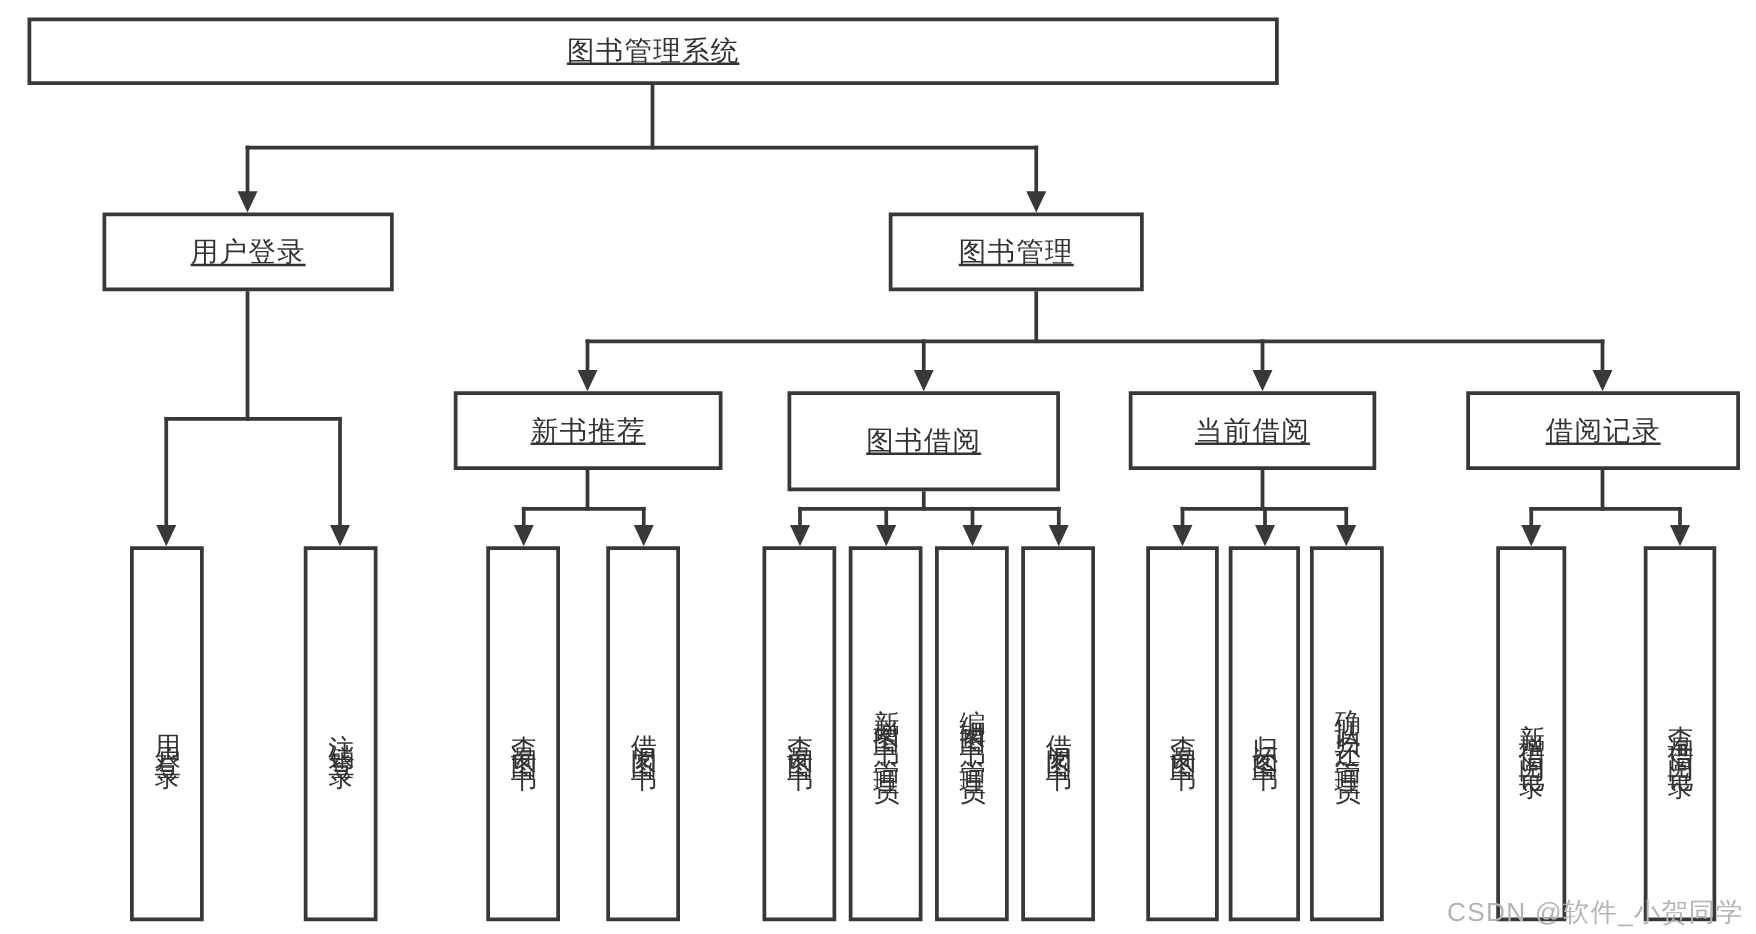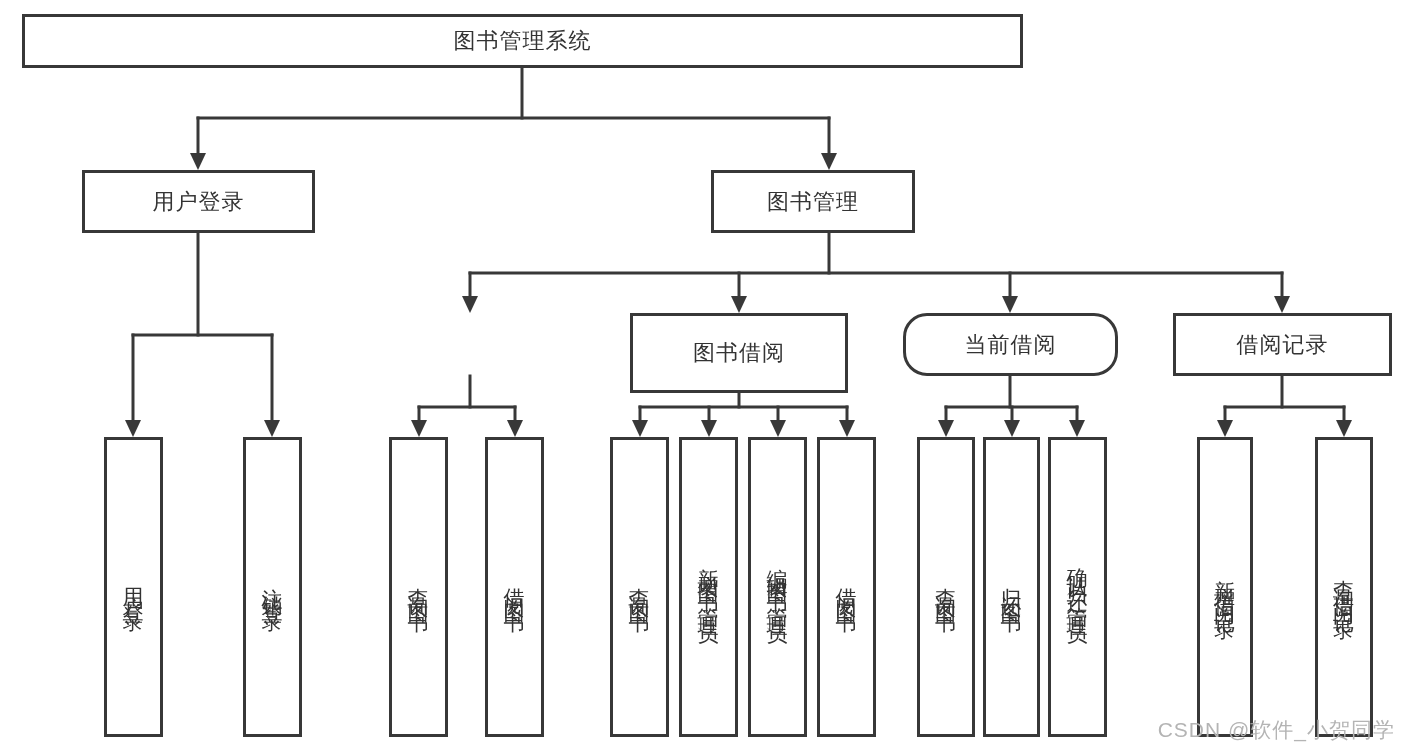--- a/index.html
+++ b/index.html
@@ -29,6 +29,7 @@
     font-size:22px;
     letter-spacing:1px;
     white-space:nowrap;
+    text-decoration:underline;
   }
   .node.v .node-label{
     writing-mode:vertical-rl;

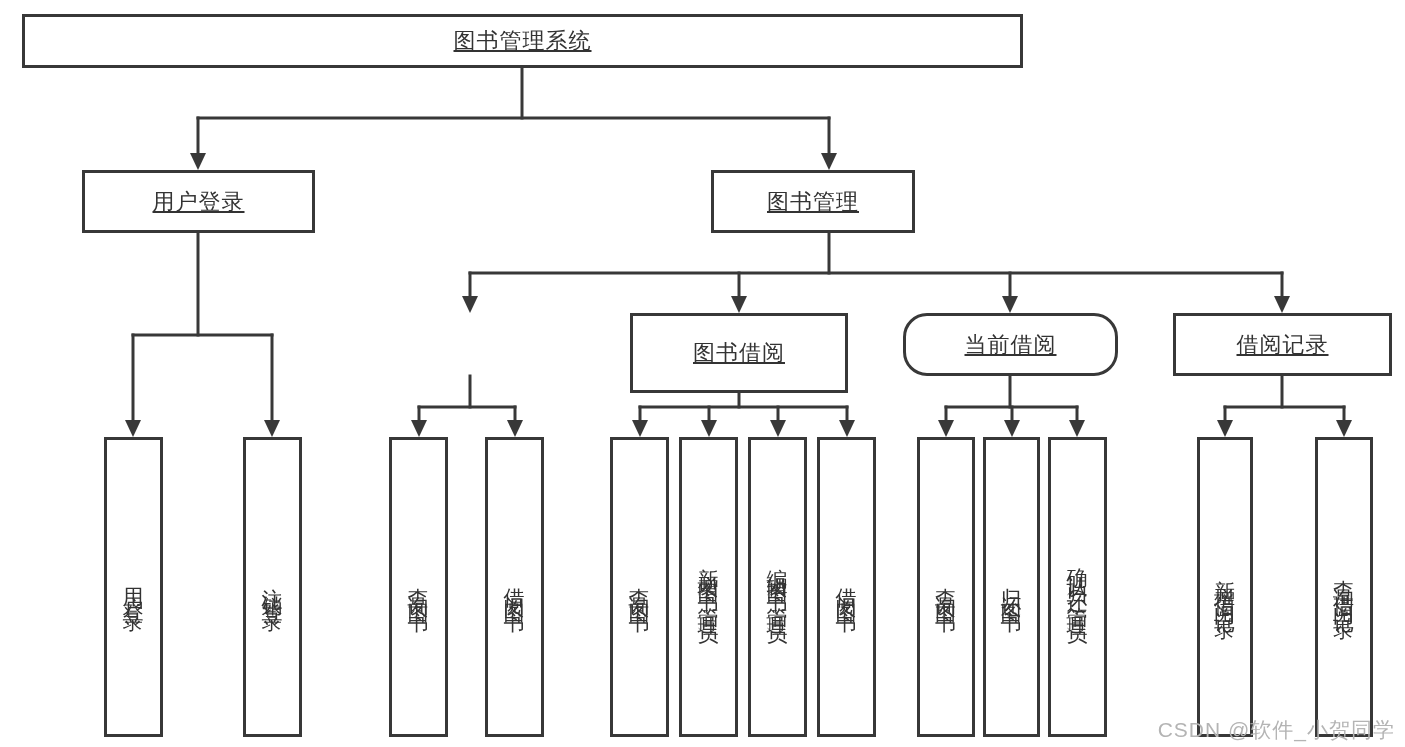--- a/index.html
+++ b/index.html
@@ -117,6 +117,9 @@
     <div class="node h" style="left: 711px; top: 170px; width: 204px; height: 63px;">
       <span class="node-label">图书管理</span>
     </div>
+    <div class="node h" style="left: 363px; top: 313px; width: 215px; height: 63px;">
+      <span class="node-label">新书推荐</span>
+    </div>
     <div class="node h" style="left: 630px; top: 313px; width: 218px; height: 80px;">
       <span class="node-label">图书借阅</span>
     </div>

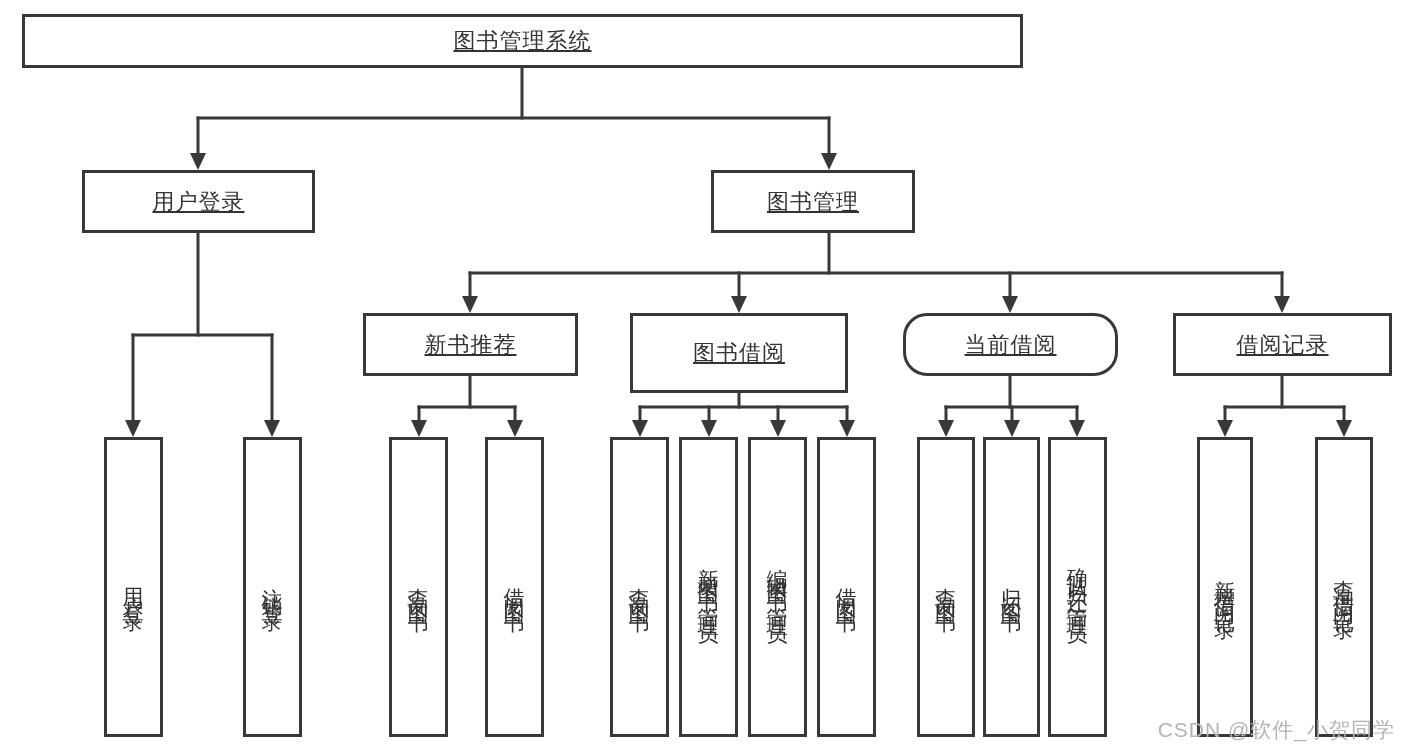--- a/index.html
+++ b/index.html
@@ -123,7 +123,7 @@
     <div class="node h" style="left: 630px; top: 313px; width: 218px; height: 80px;">
       <span class="node-label">图书借阅</span>
     </div>
-    <div class="node h" style="left: 903px; top: 313px; width: 215px; height: 63px; border-radius: 24px;">
+    <div class="node h" style="left: 903px; top: 313px; width: 198px; height: 63px;">
       <span class="node-label">当前借阅</span>
     </div>
     <div class="node h" style="left: 1173px; top: 313px; width: 219px; height: 63px;">

